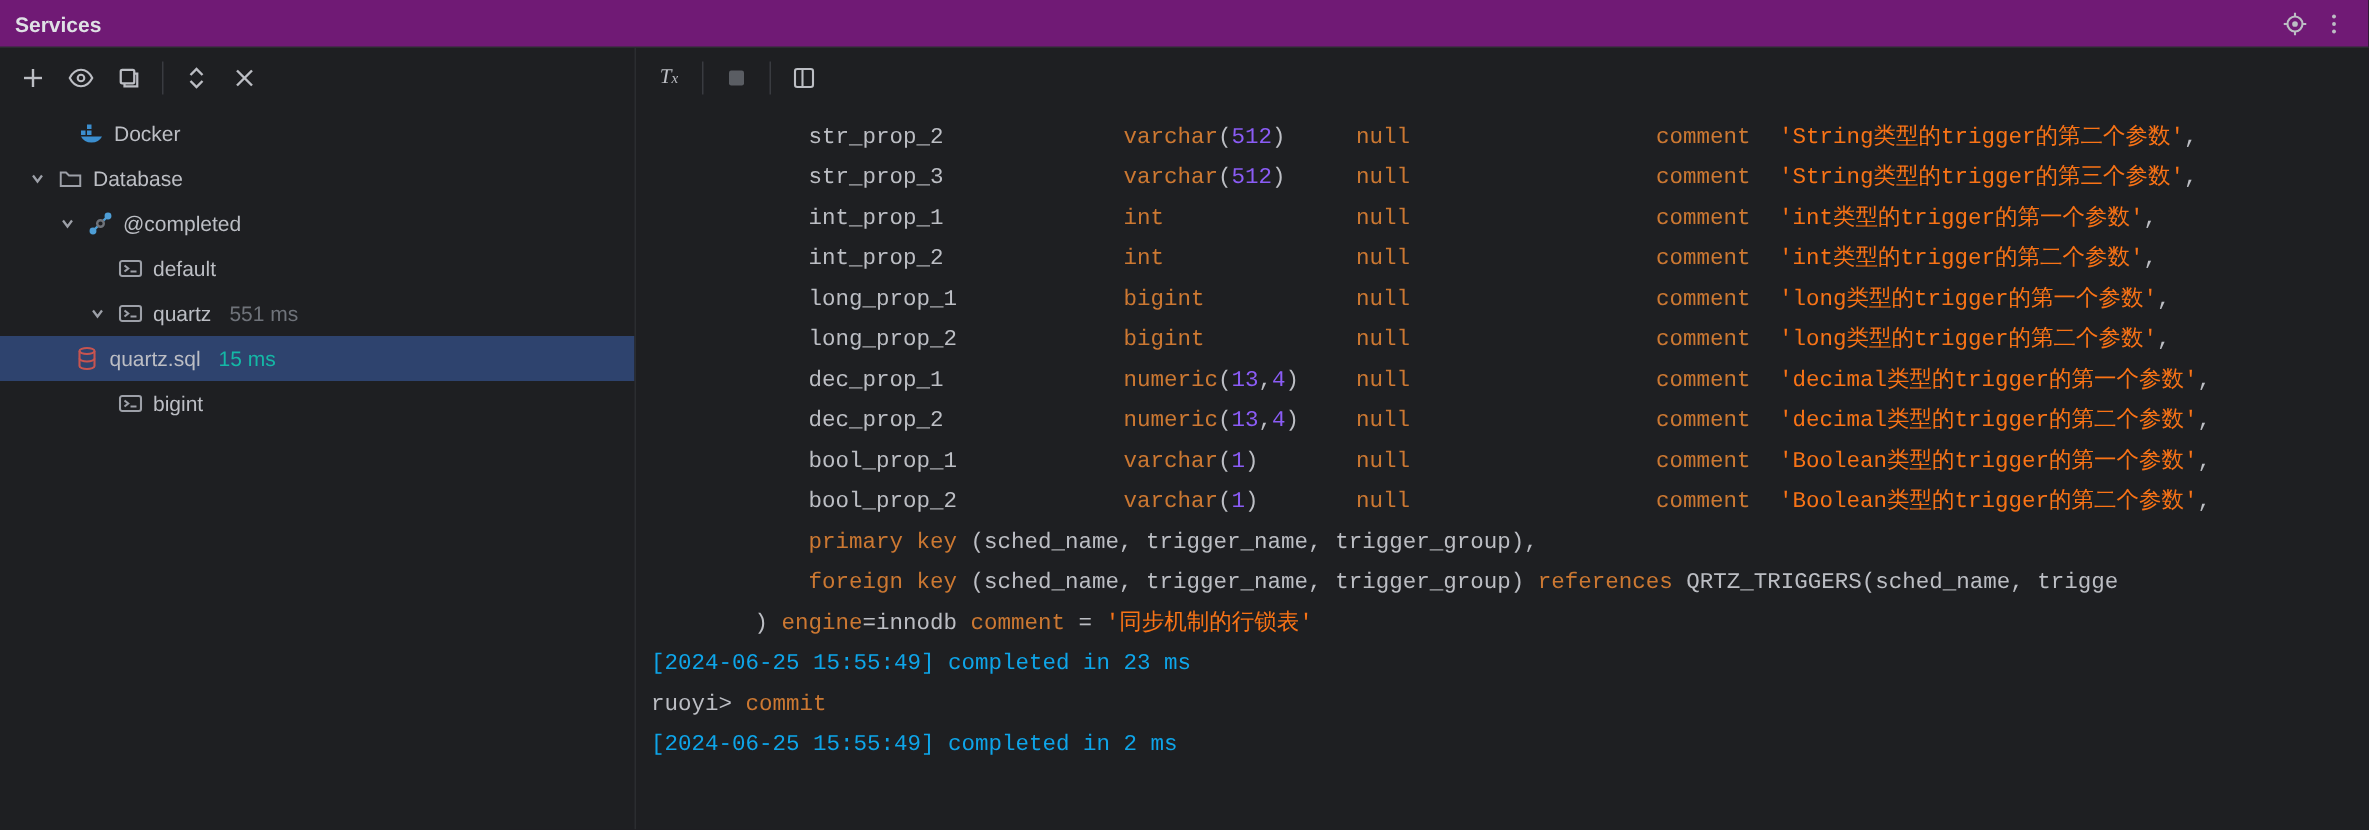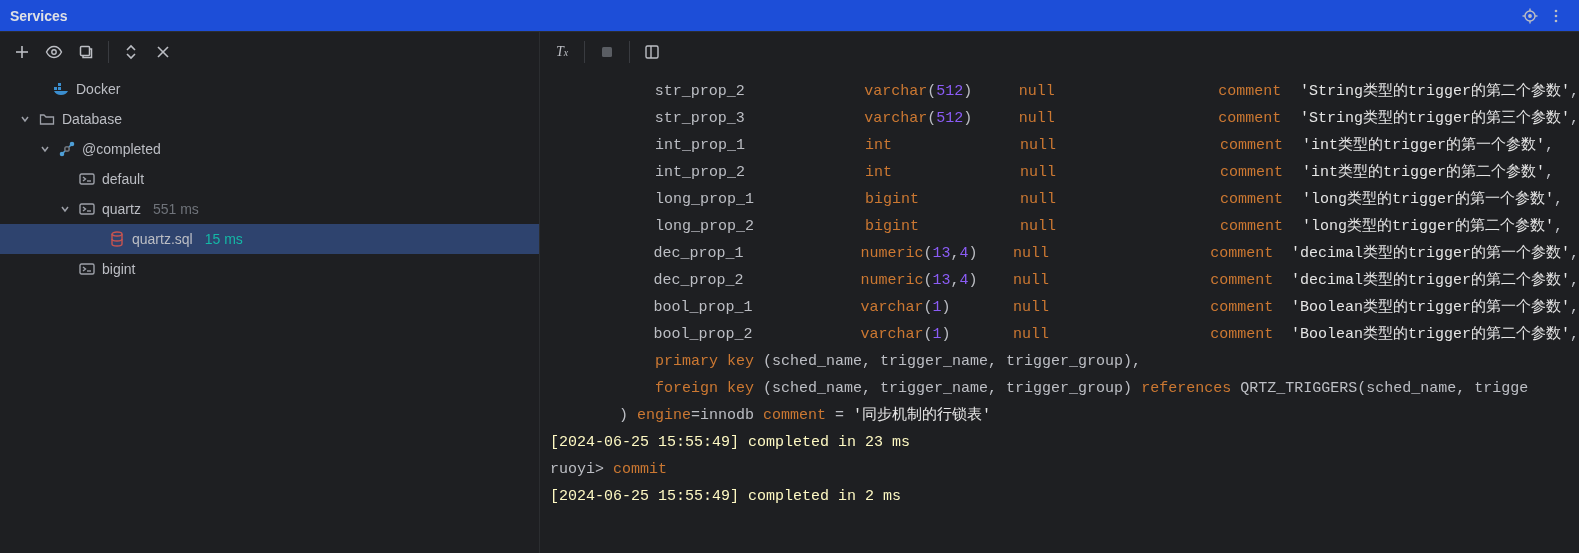--- a/index.html
+++ b/index.html
@@ -15,7 +15,7 @@
 .titlebar {
   height:32px; display:flex; align-items:center;
   padding:0 10px;
-  background:#1d4ed8;
+  background:#701a75;
   border-bottom:1px solid #2b2d30;
 }
 .titlebar .title { font-weight:bold; color:#dfe1e5; font-size:14px; }

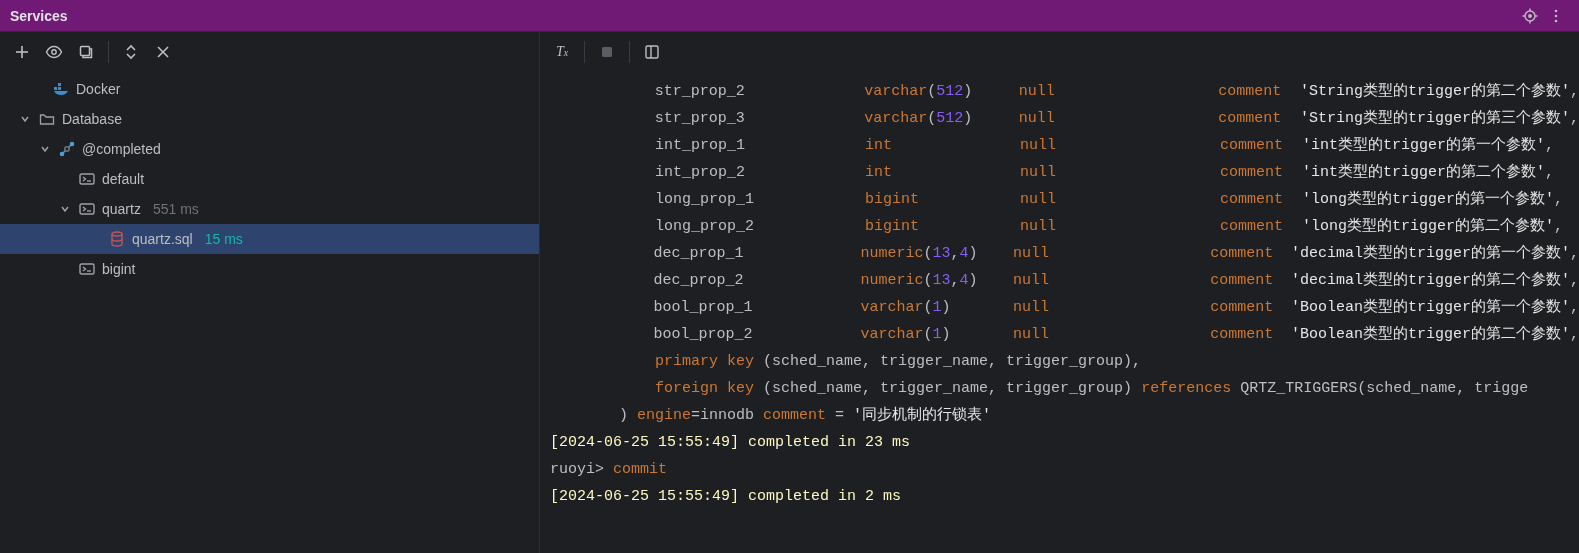--- a/index.html
+++ b/index.html
@@ -23,7 +23,7 @@
 .titlebar .icon-btn { width:26px; height:26px; display:flex; align-items:center; justify-content:center; cursor:pointer; color:#bcbec4; border-radius:4px; }
 
 .main { flex:1; display:flex; min-height:0; }
-.sidebar { width:540px; display:flex; flex-direction:column; border-right:1px solid #2b2d30; }
+.sidebar { width:424px; display:flex; flex-direction:column; border-right:1px solid #2b2d30; }
 .content { flex:1; display:flex; flex-direction:column; min-width:0; }
 
 .toolbar { height:40px; display:flex; align-items:center; padding:0 6px; gap:0; }

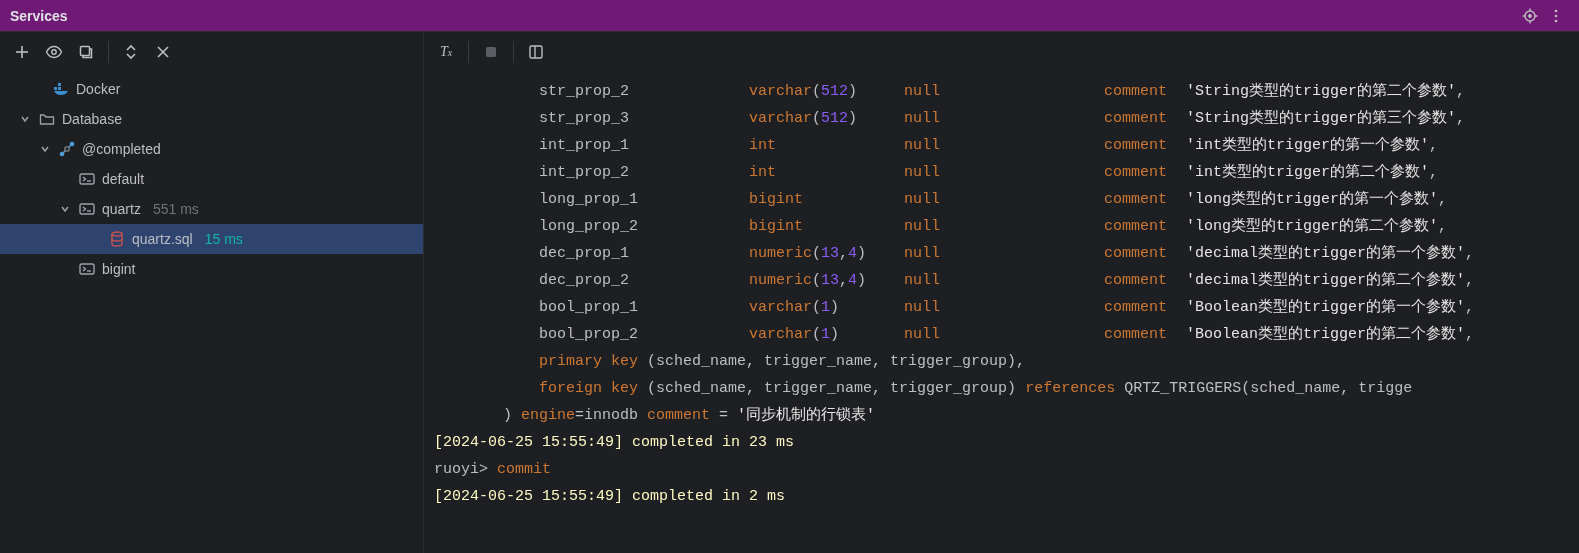--- a/index.html
+++ b/index.html
@@ -52,7 +52,7 @@
 .c-plain { color:#bcbec4; }
 .c-kw    { color:#cc7832; }
 .c-num   { color:#8b5cf6; }
-.c-str   { color:#e5e5e5; }
+.c-str   { color:#f97316; }
 .c-id    { color:#bcbec4; }
 
 .sql-row { display:flex; }

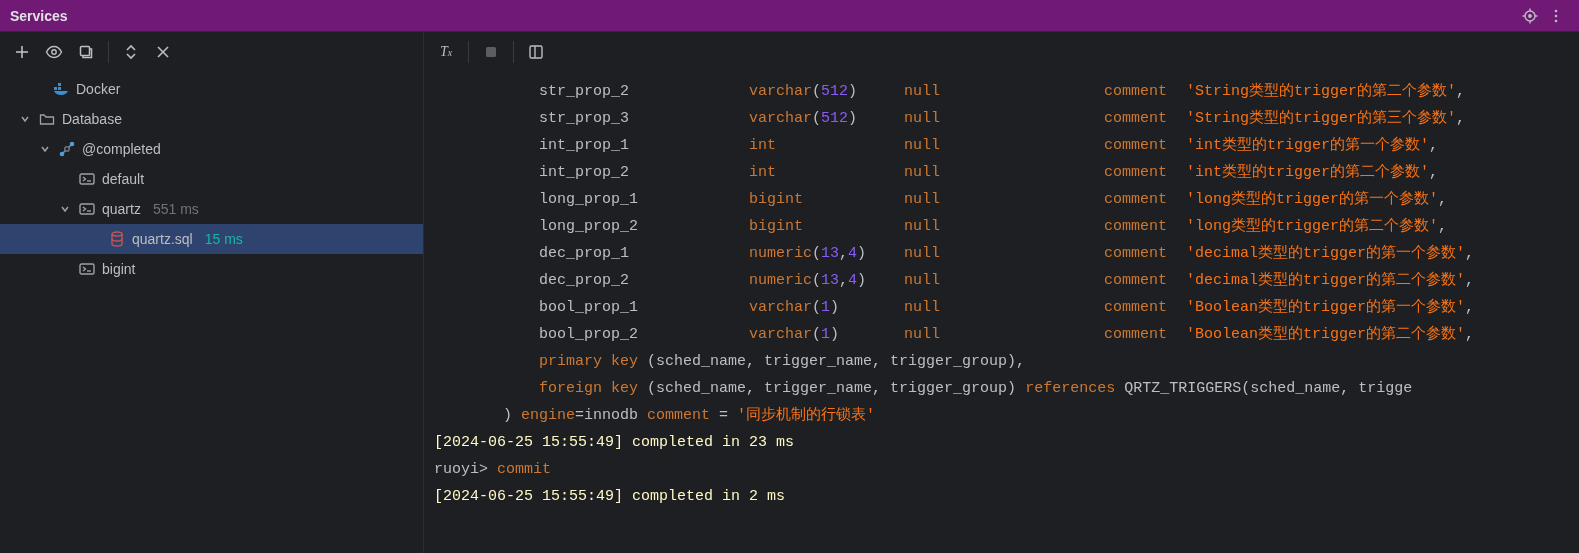--- a/index.html
+++ b/index.html
@@ -200,7 +200,7 @@
         <span class="nodedim">551 ms</span>
       </div>
 
-      <div class="tree-row selected" style="padding-left:108px">
+      <div class="tree-row selected" style="padding-left:49px">
         <span class="node-icon">
           <svg width="14" height="16" viewBox="0 0 14 16" fill="none" stroke="#c75450" stroke-width="1.4">
               <ellipse cx="7" cy="3" rx="5" ry="2"></ellipse>

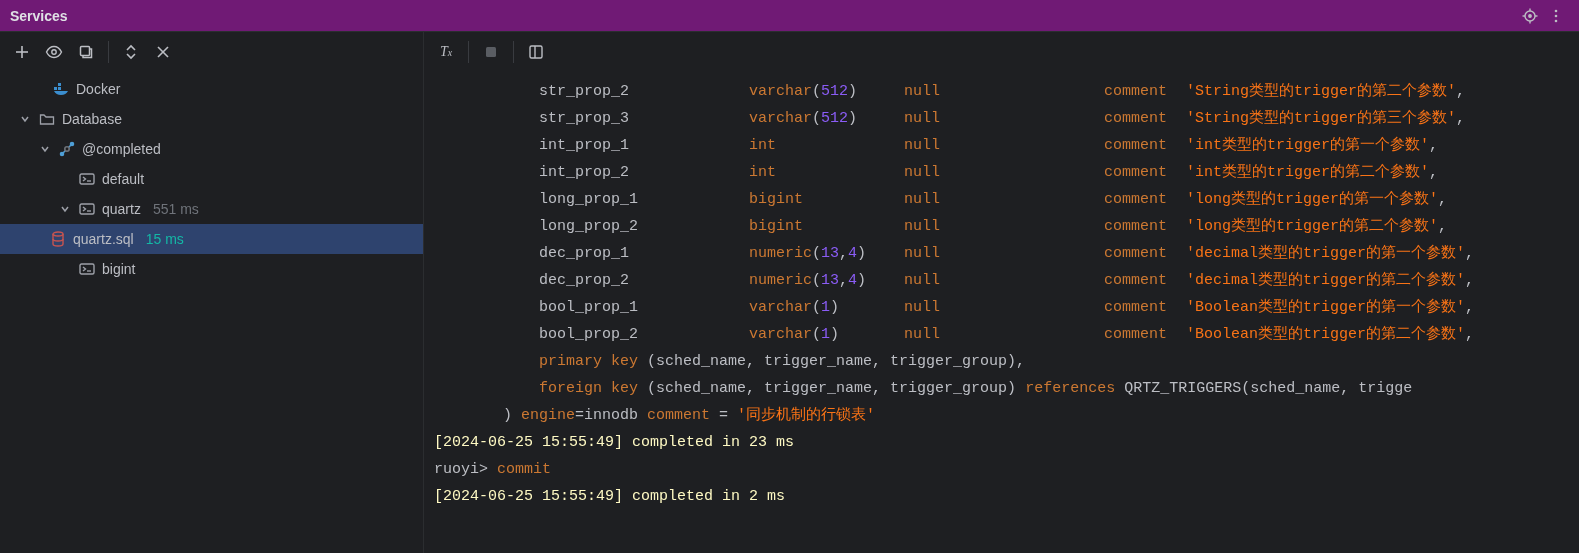--- a/index.html
+++ b/index.html
@@ -48,7 +48,7 @@
   padding:6px 0 6px 10px;
   white-space:pre;
 }
-.c-gray  { color:#fef9c3; }
+.c-gray  { color:#0ea5e9; }
 .c-plain { color:#bcbec4; }
 .c-kw    { color:#cc7832; }
 .c-num   { color:#8b5cf6; }

